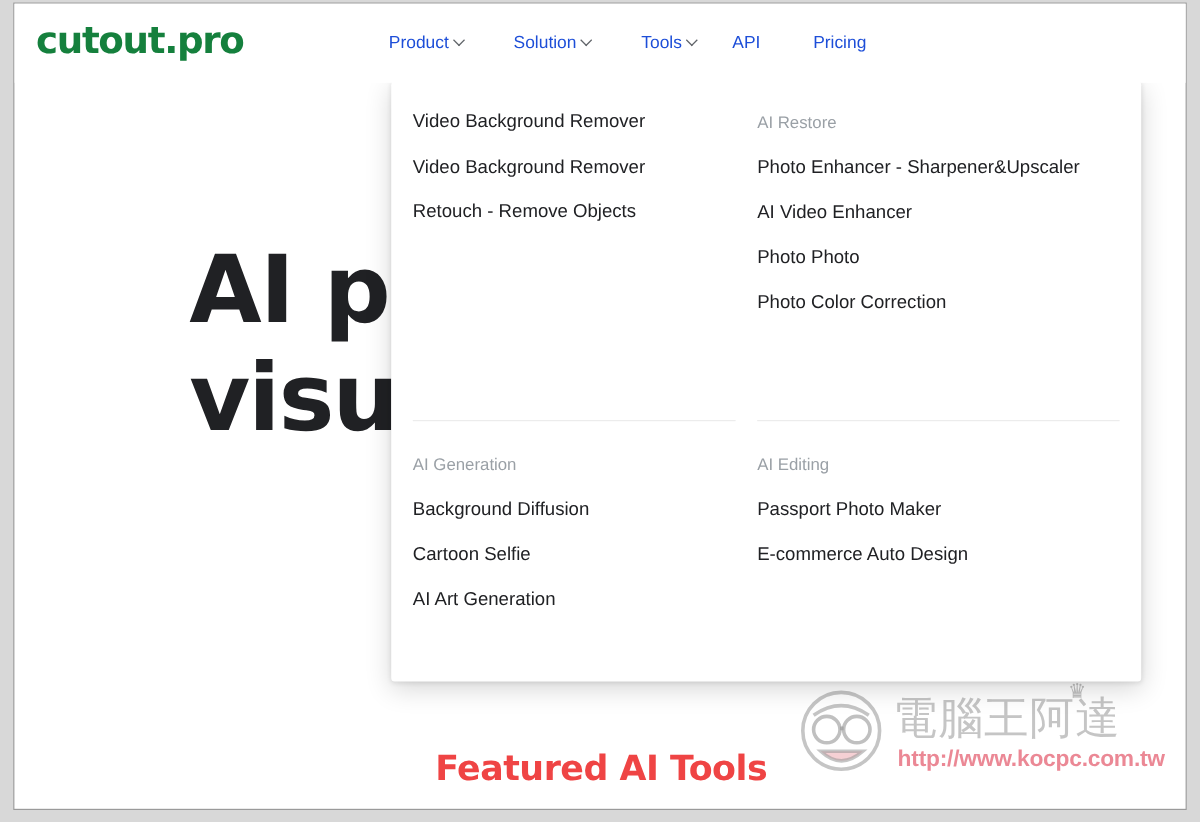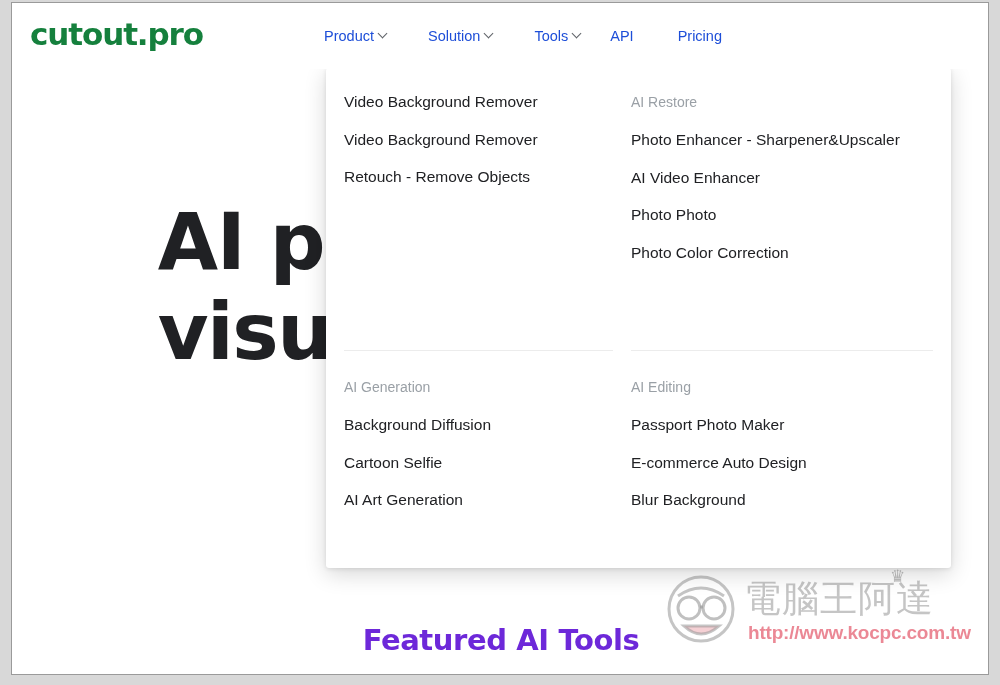--- a/index.html
+++ b/index.html
@@ -322,7 +322,6 @@
         <ul class="group-list">
           <li>Passport Photo Maker</li>
           <li>E-commerce Auto Design</li>
-          <li>Blur Background</li>
         </ul>
       </div>
 

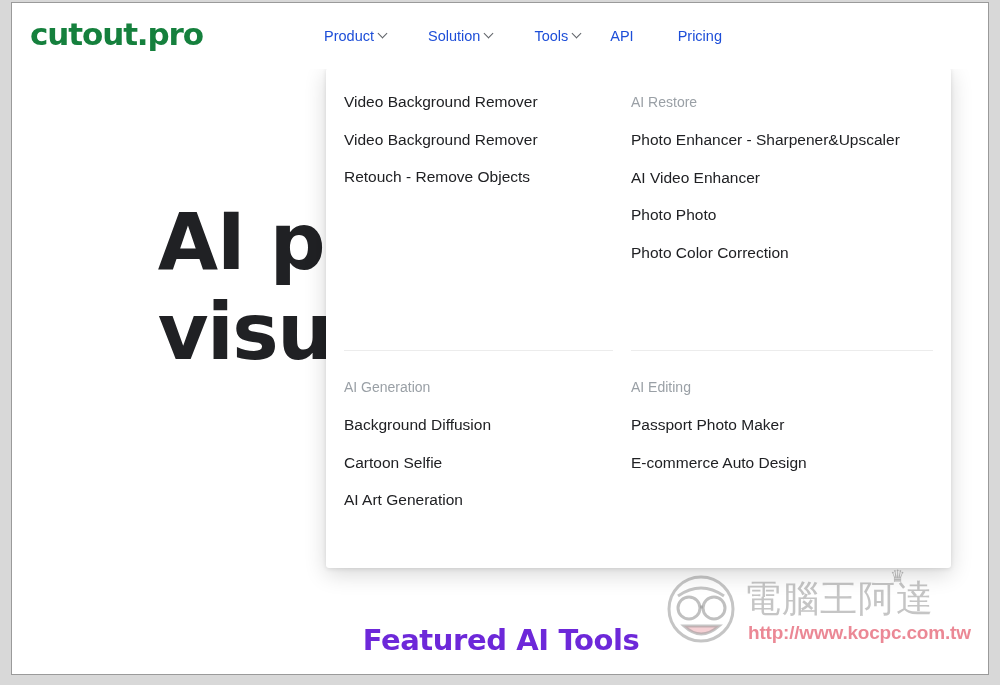--- a/index.html
+++ b/index.html
@@ -127,7 +127,7 @@
     font-size: 29px;
     font-weight: 700;
     letter-spacing: -0.4px;
-    color: #6d28d9;
+    color: #ef4444;
     z-index: 6;
   }
 

